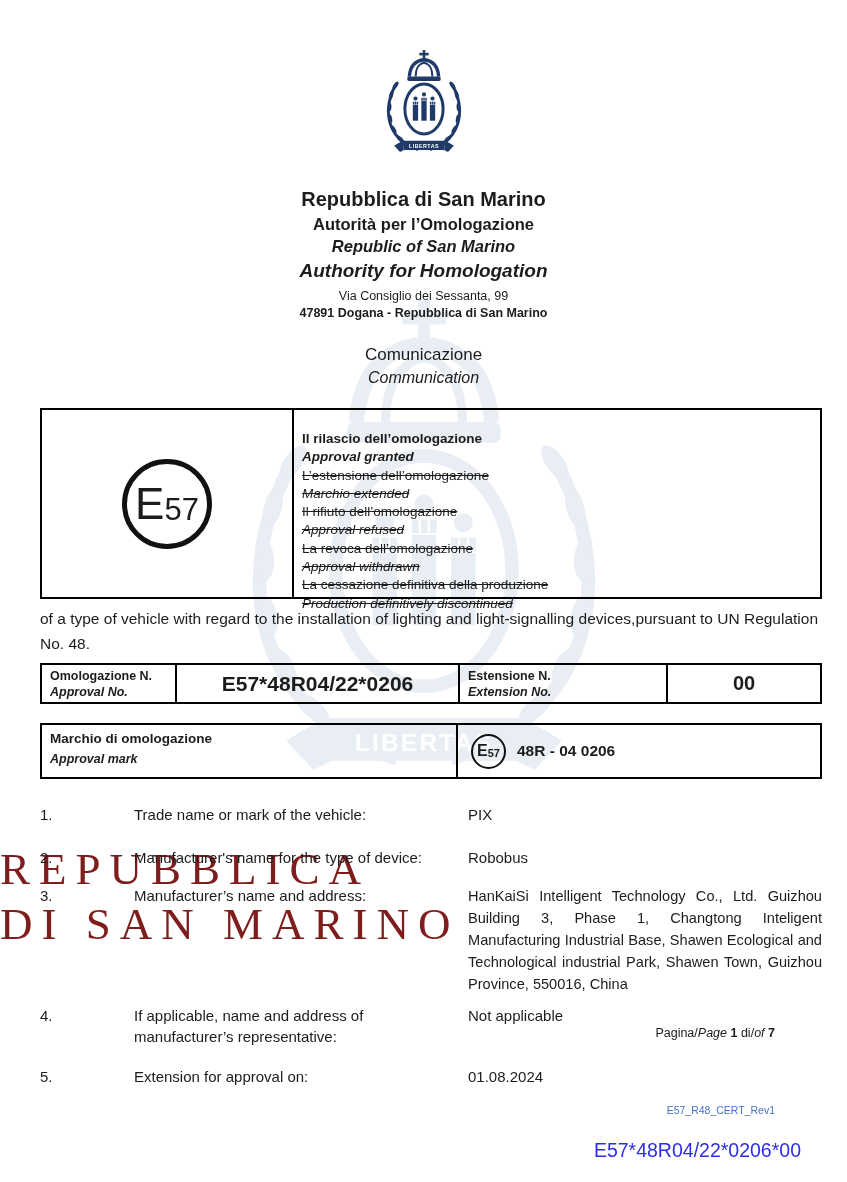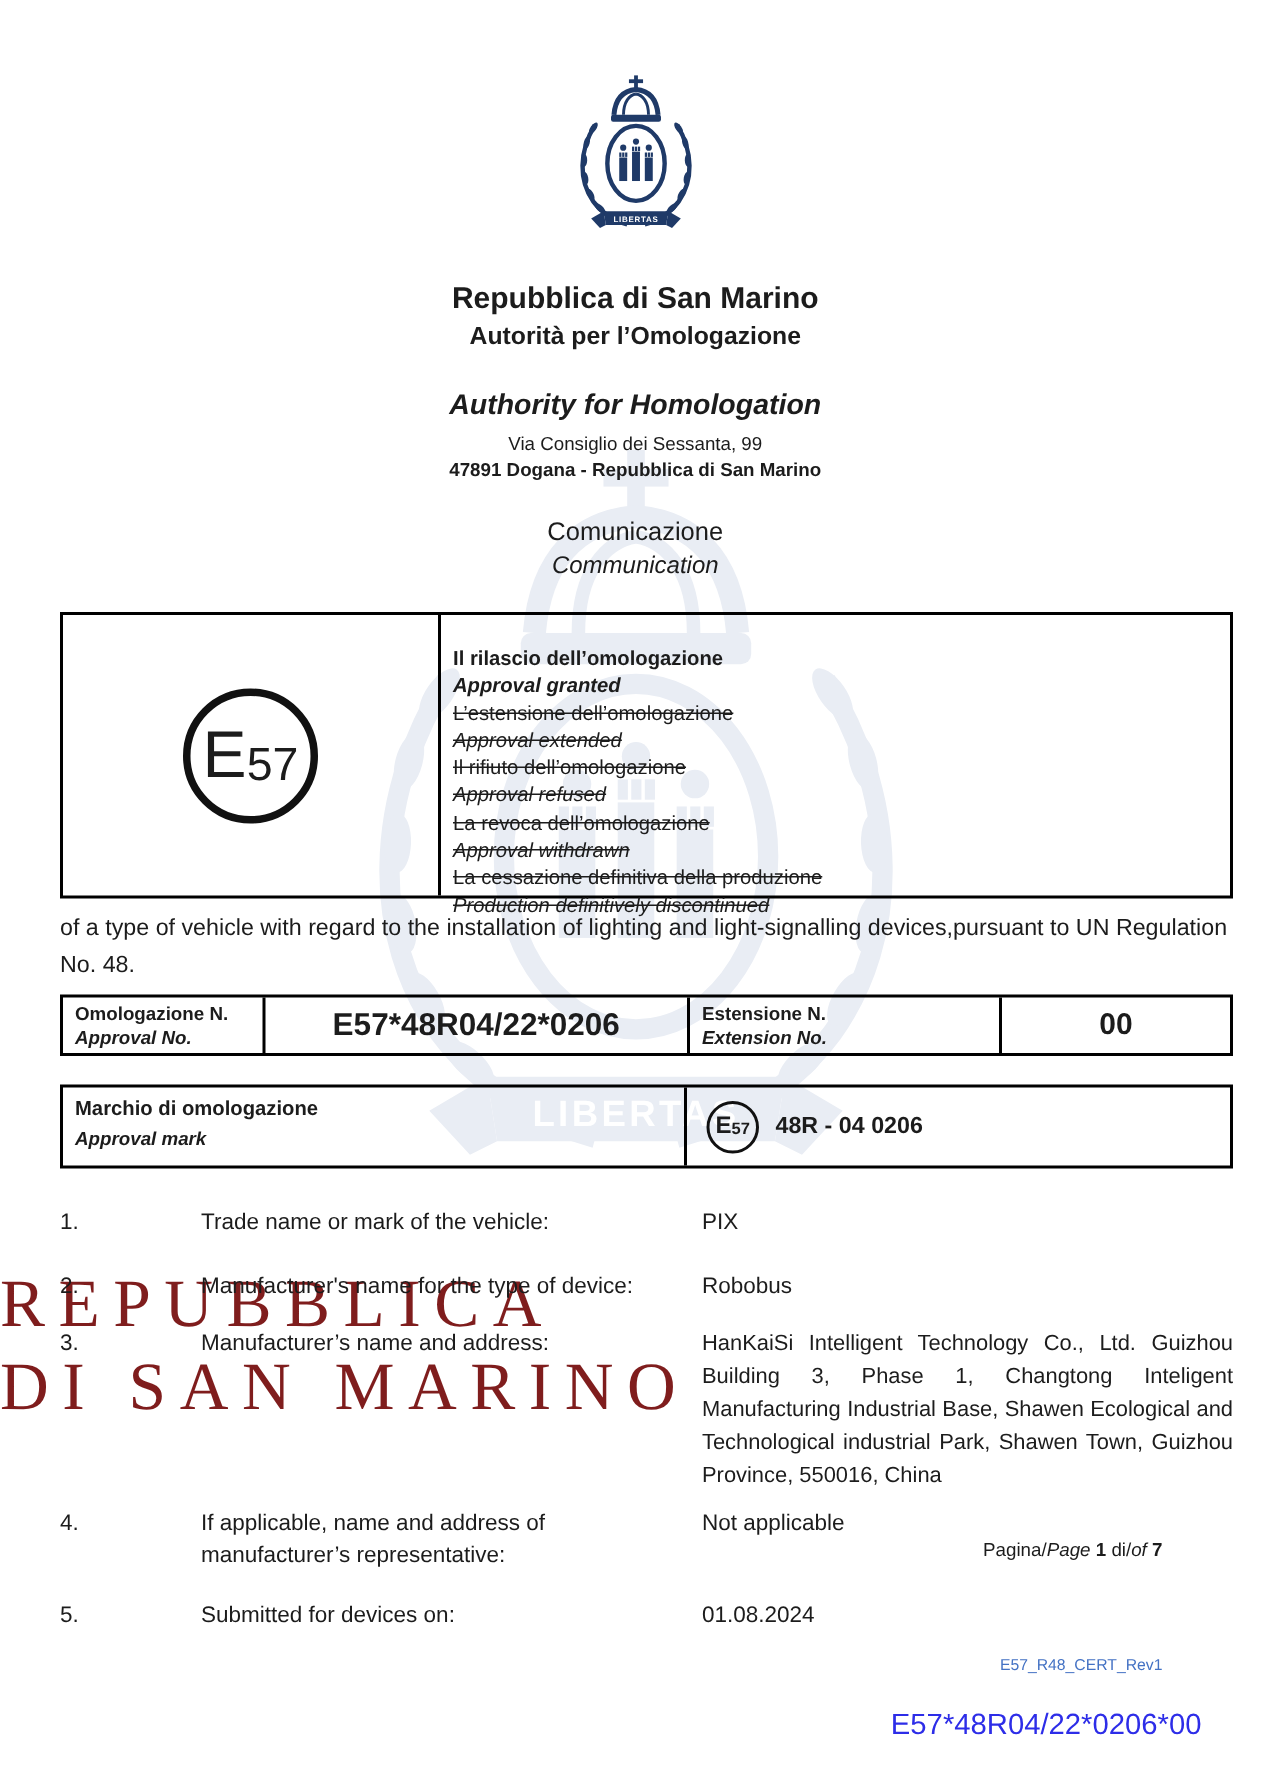--- a/index.html
+++ b/index.html
@@ -139,6 +139,7 @@
     </svg>
   <div class="abs ctr t-it">Repubblica di San Marino</div>
   <div class="abs ctr st-it">Autorità per l’Omologazione</div>
+  <div class="abs ctr t-en">Republic of San Marino</div>
   <div class="abs ctr st-en">Authority for Homologation</div>
   <div class="abs ctr adr1">Via Consiglio dei Sessanta, 99</div>
   <div class="abs ctr adr2">47891 Dogana - Repubblica di San Marino</div>

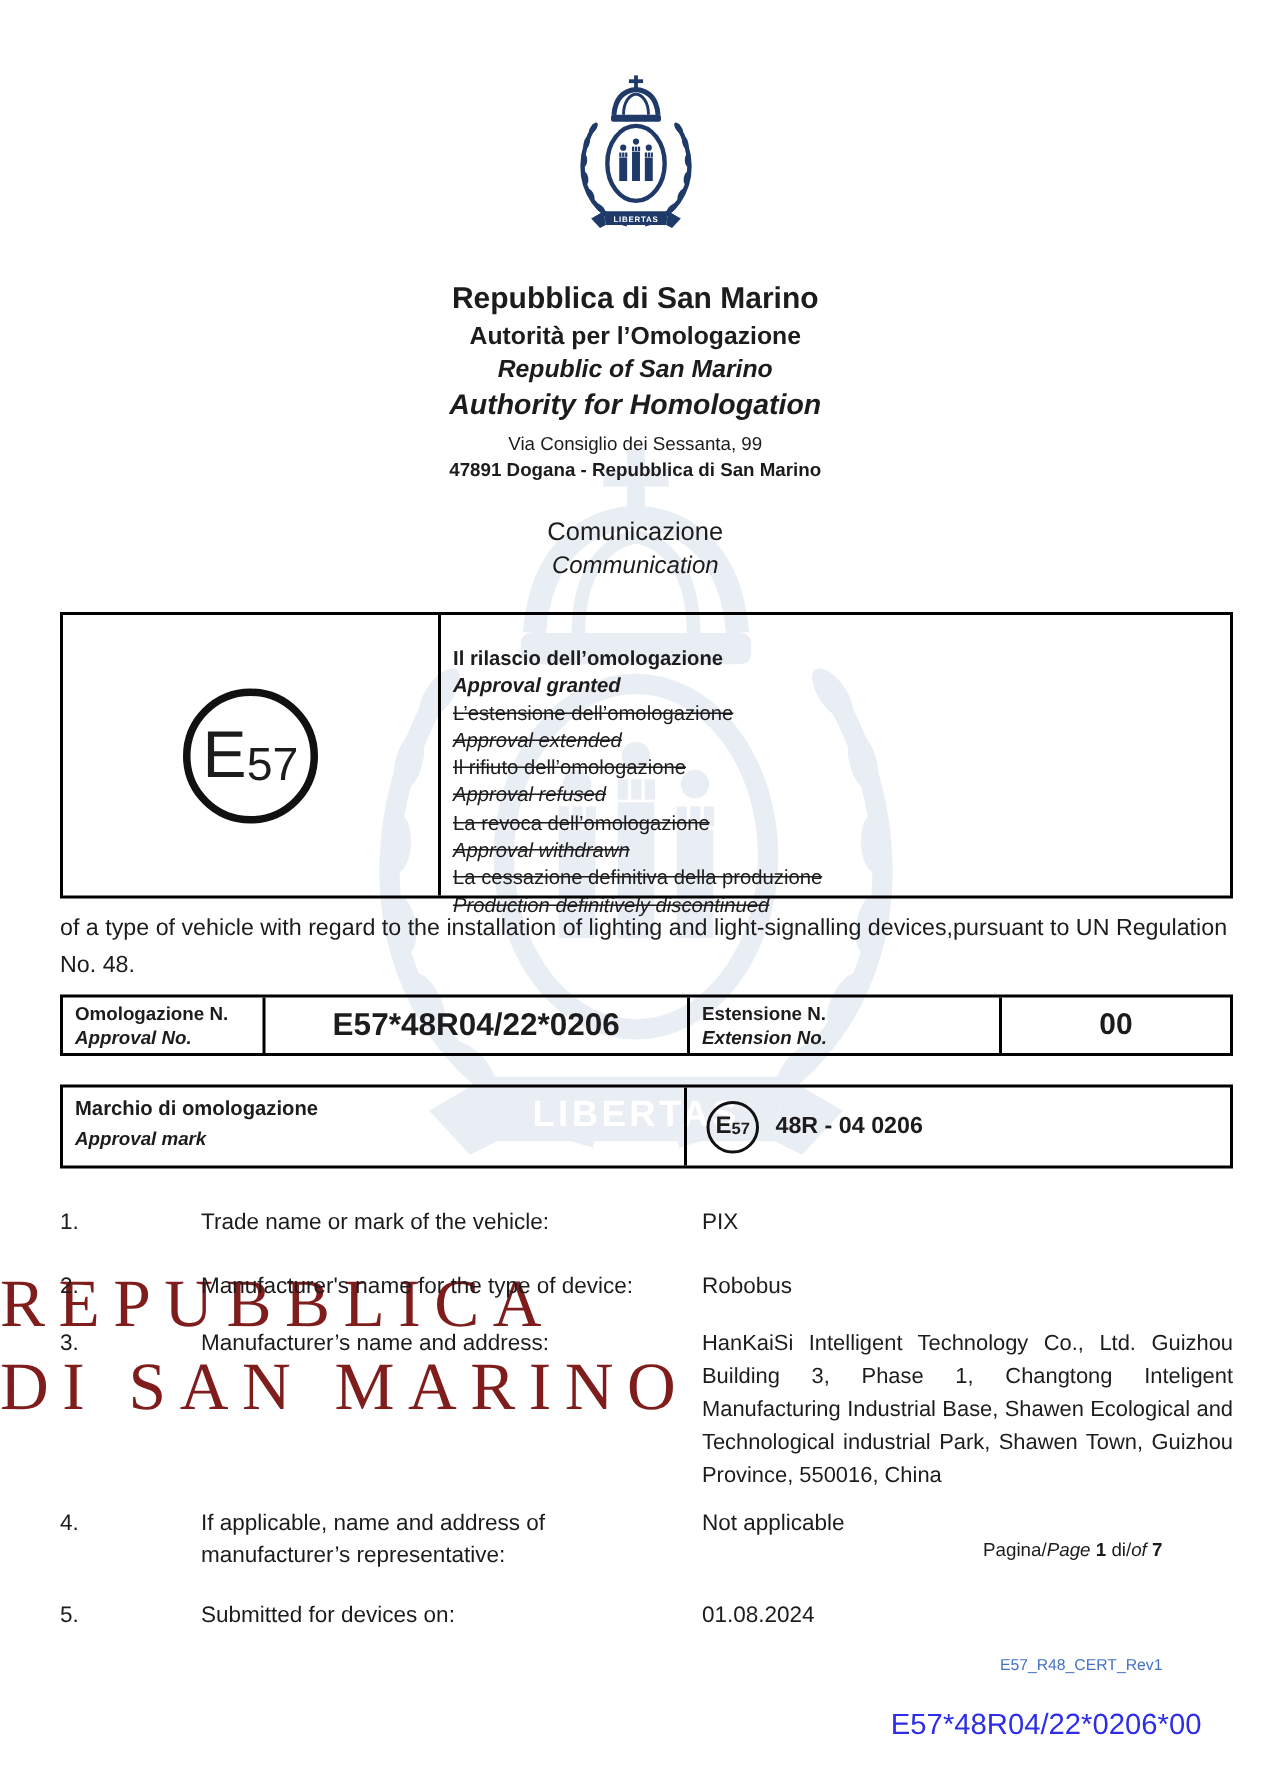--- a/index.html
+++ b/index.html
@@ -157,7 +157,7 @@
       <div class="b">Il rilascio dell’omologazione</div>
       <div class="bi">Approval granted</div>
       <div class="strike">L’estensione dell’omologazione</div>
-      <div class="i strike">Approval extended</div>
+      <div class="i strike">Marchio extended</div>
       <div class="strike">Il rifiuto dell’omologazione</div>
       <div class="i strike">Approval refused</div>
       <div class="strike">La revoca dell’omologazione</div>

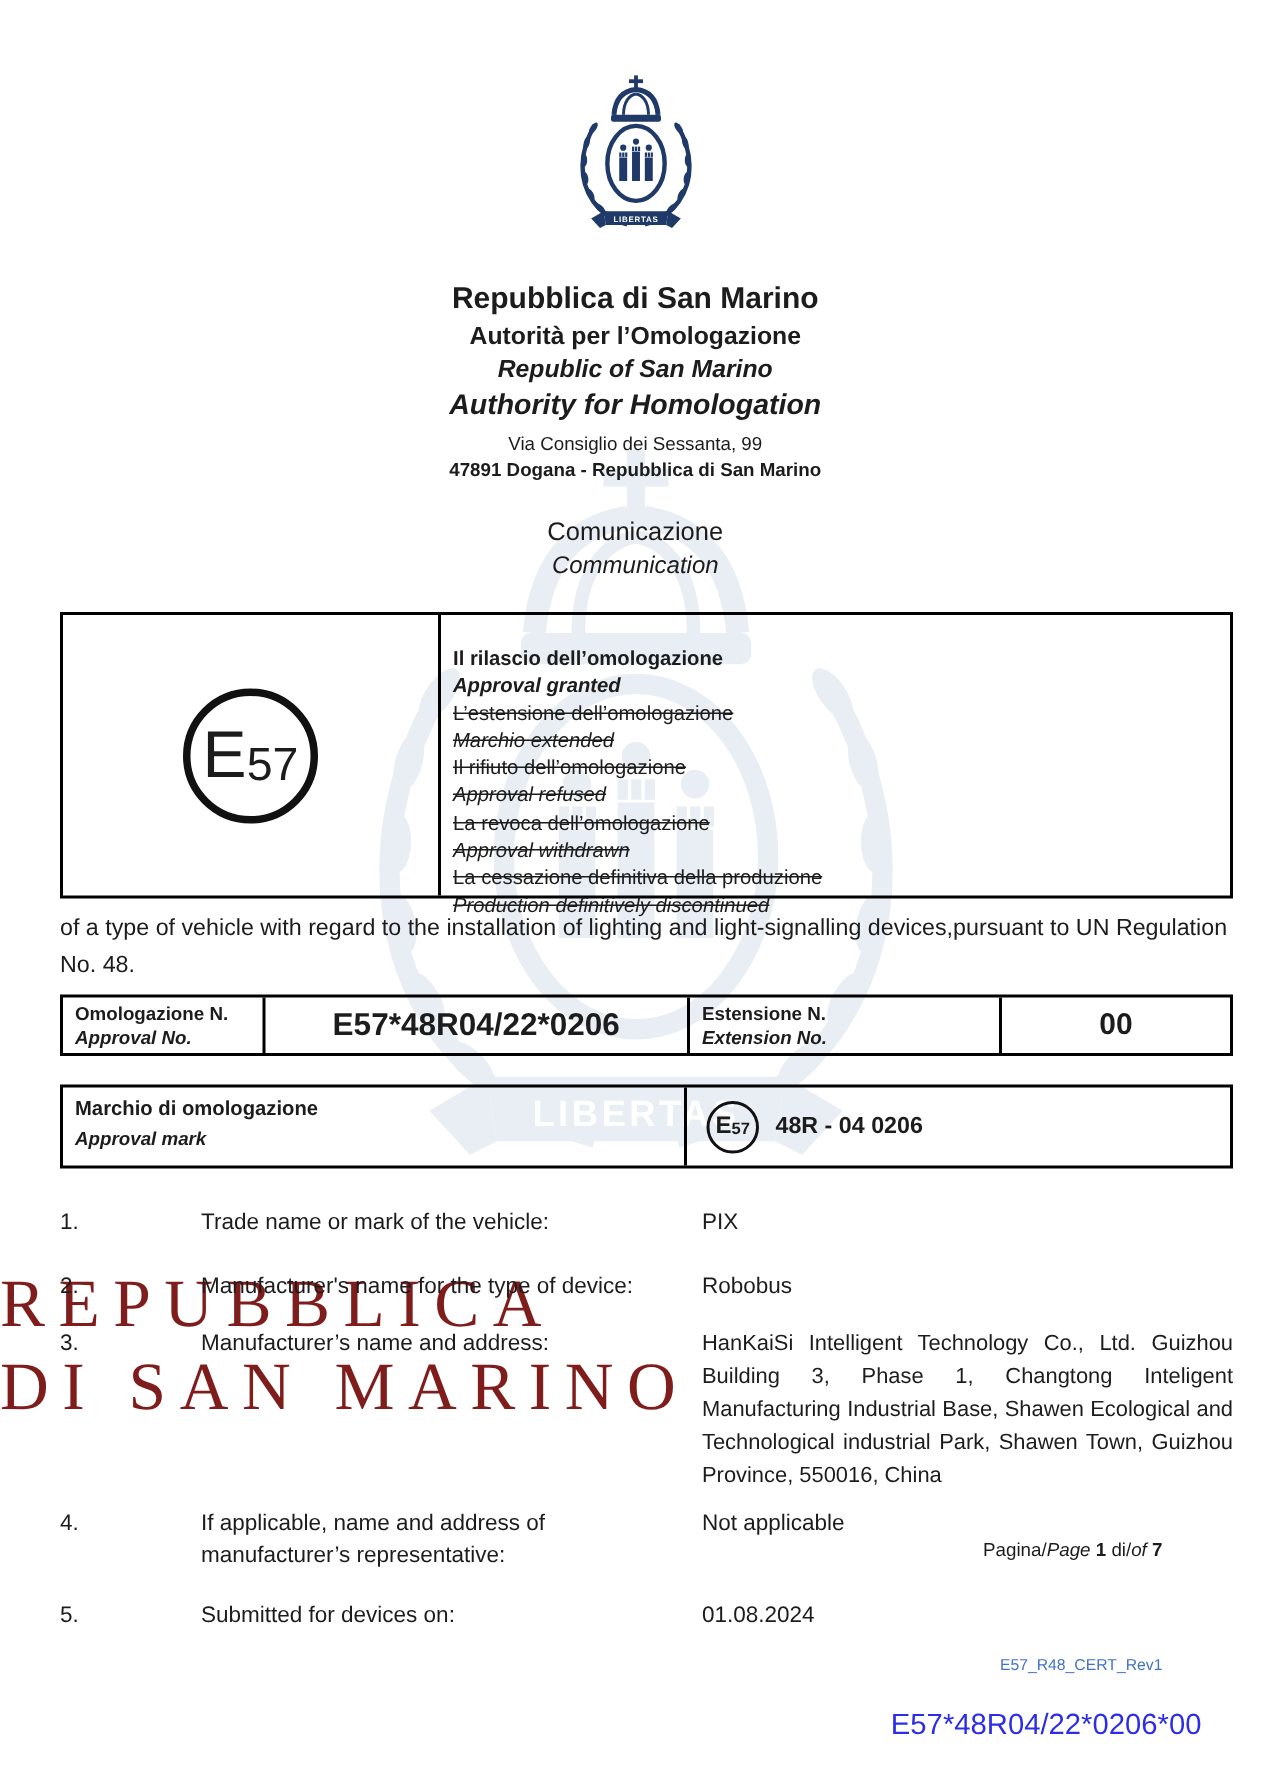--- a/index.html
+++ b/index.html
@@ -218,7 +218,7 @@
   </div>
   <div class="abs item it5">
     <div>5.</div>
-    <div>Submitted for devices on:</div>
+    <div>Extension for approval on:</div>
     <div>01.08.2024</div>
   </div>
 

